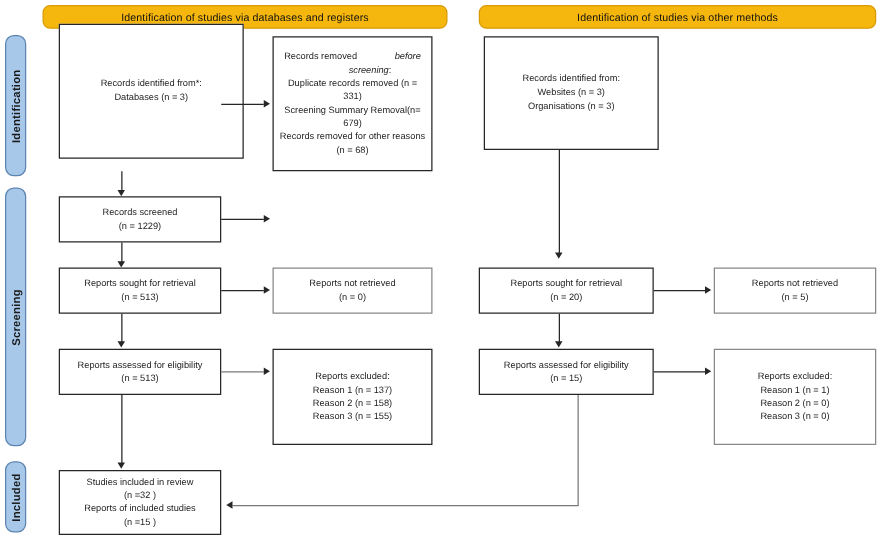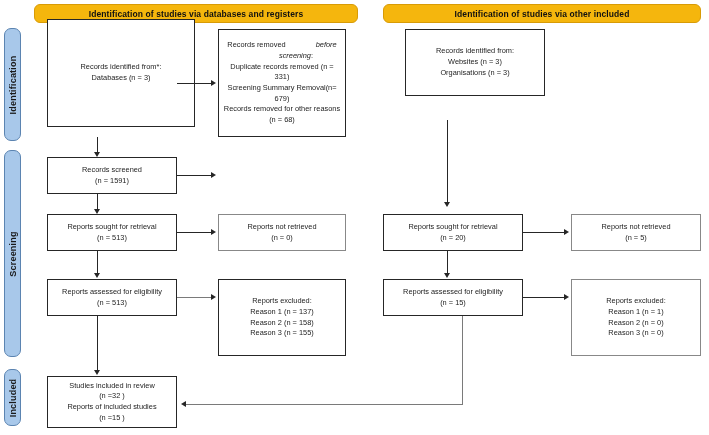--- a/index.html
+++ b/index.html
@@ -49,7 +49,7 @@
     align-items: center;
     justify-content: center;
     font-size: 8.5px;
-    font-weight: bold;
+    font-weight: normal;
     color: #111111;
     text-align: center;
     letter-spacing: 0.1px;

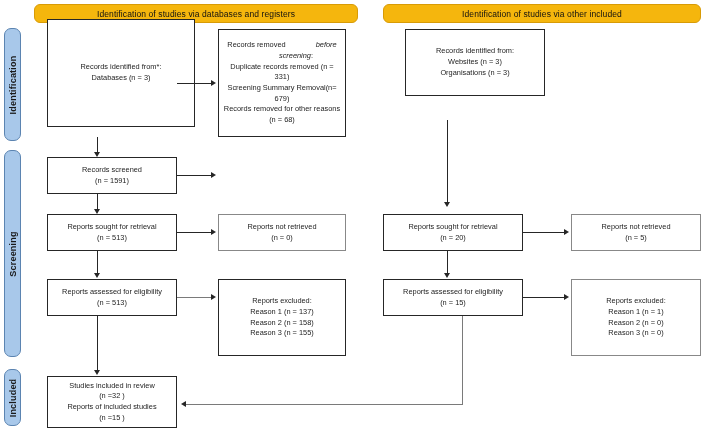--- a/index.html
+++ b/index.html
@@ -138,7 +138,7 @@
   </div>
 
   <div class="banner" style="left:383px; top:4px; width:318px; height:19px;">
-    <span>Identification of studies via other included</span>
+    <span>Identification of studies via other methods</span>
   </div>
 
   <div class="box" style="left:47px; top:19px; width:148px; height:108px;">

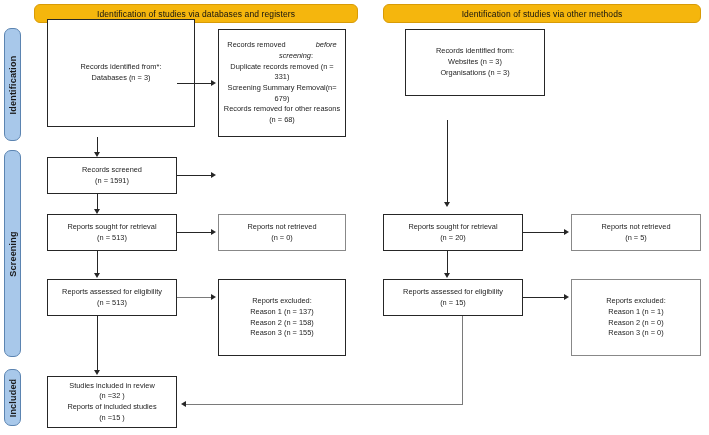--- a/index.html
+++ b/index.html
@@ -213,7 +213,7 @@
 (n =15 )</span>
   </div>
 
-  <div class="box" style="left:405px; top:29px; width:140px; height:67px;">
+  <div class="box" style="left:387px; top:29px; width:140px; height:91px;">
     <span class="box-text">Records identified from:
 Websites (n = 3)
 Organisations (n = 3)</span>

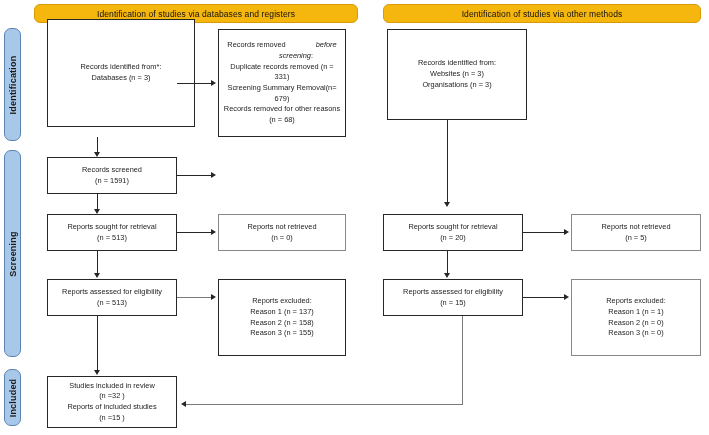--- a/index.html
+++ b/index.html
@@ -162,7 +162,7 @@
 
   <div class="box" style="left:47px; top:157px; width:130px; height:37px;">
     <span class="box-text">Records screened
-(n = 1591)</span>
+(n = 1229)</span>
   </div>
 
 

